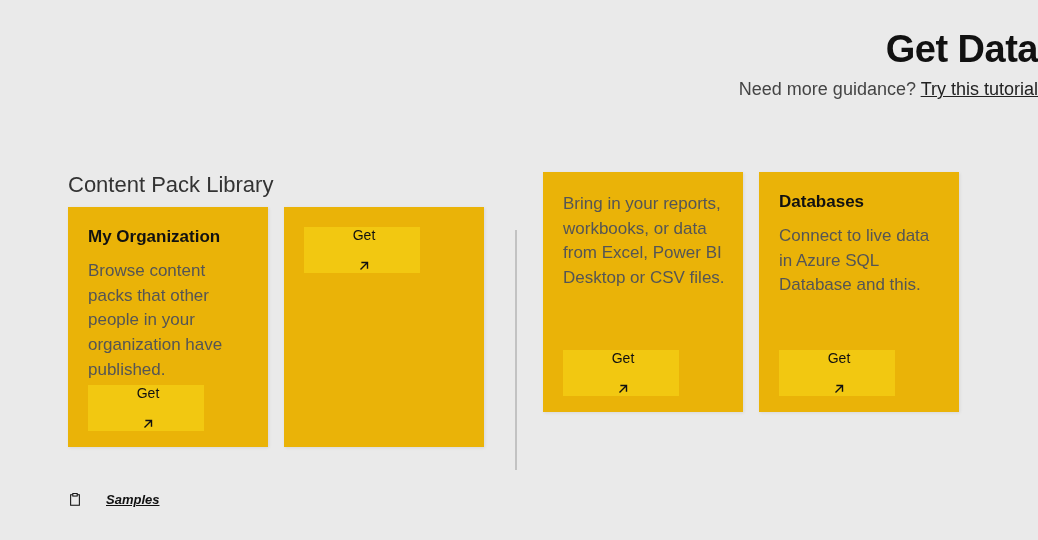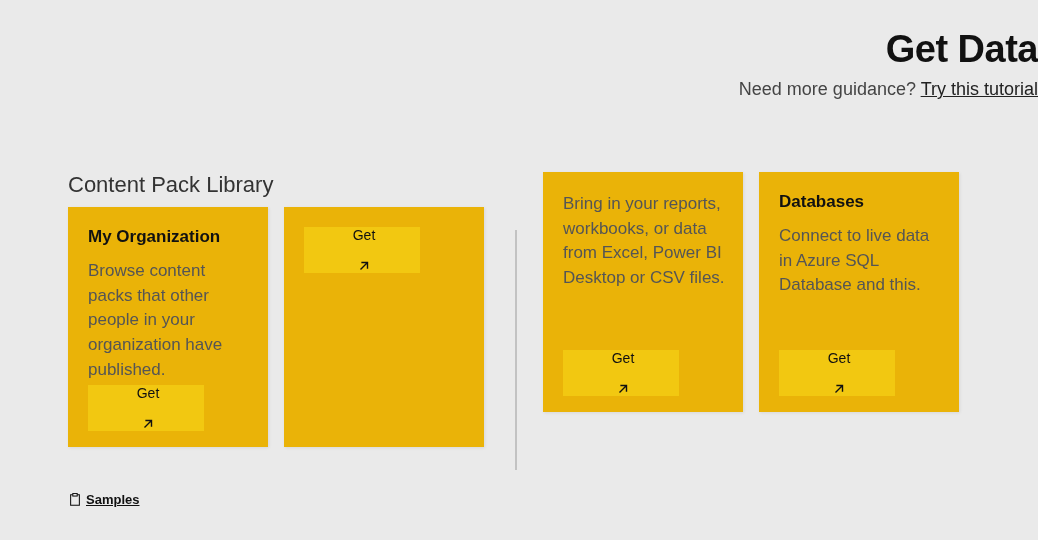--- a/index.html
+++ b/index.html
@@ -107,7 +107,8 @@
       padding-left: 68px;
       display: flex;
       align-items: center;
-      gap: 4px;
+      gap: 24px;
+      font-style: italic;
     }
     .samples-icon {
       width: 14px;

